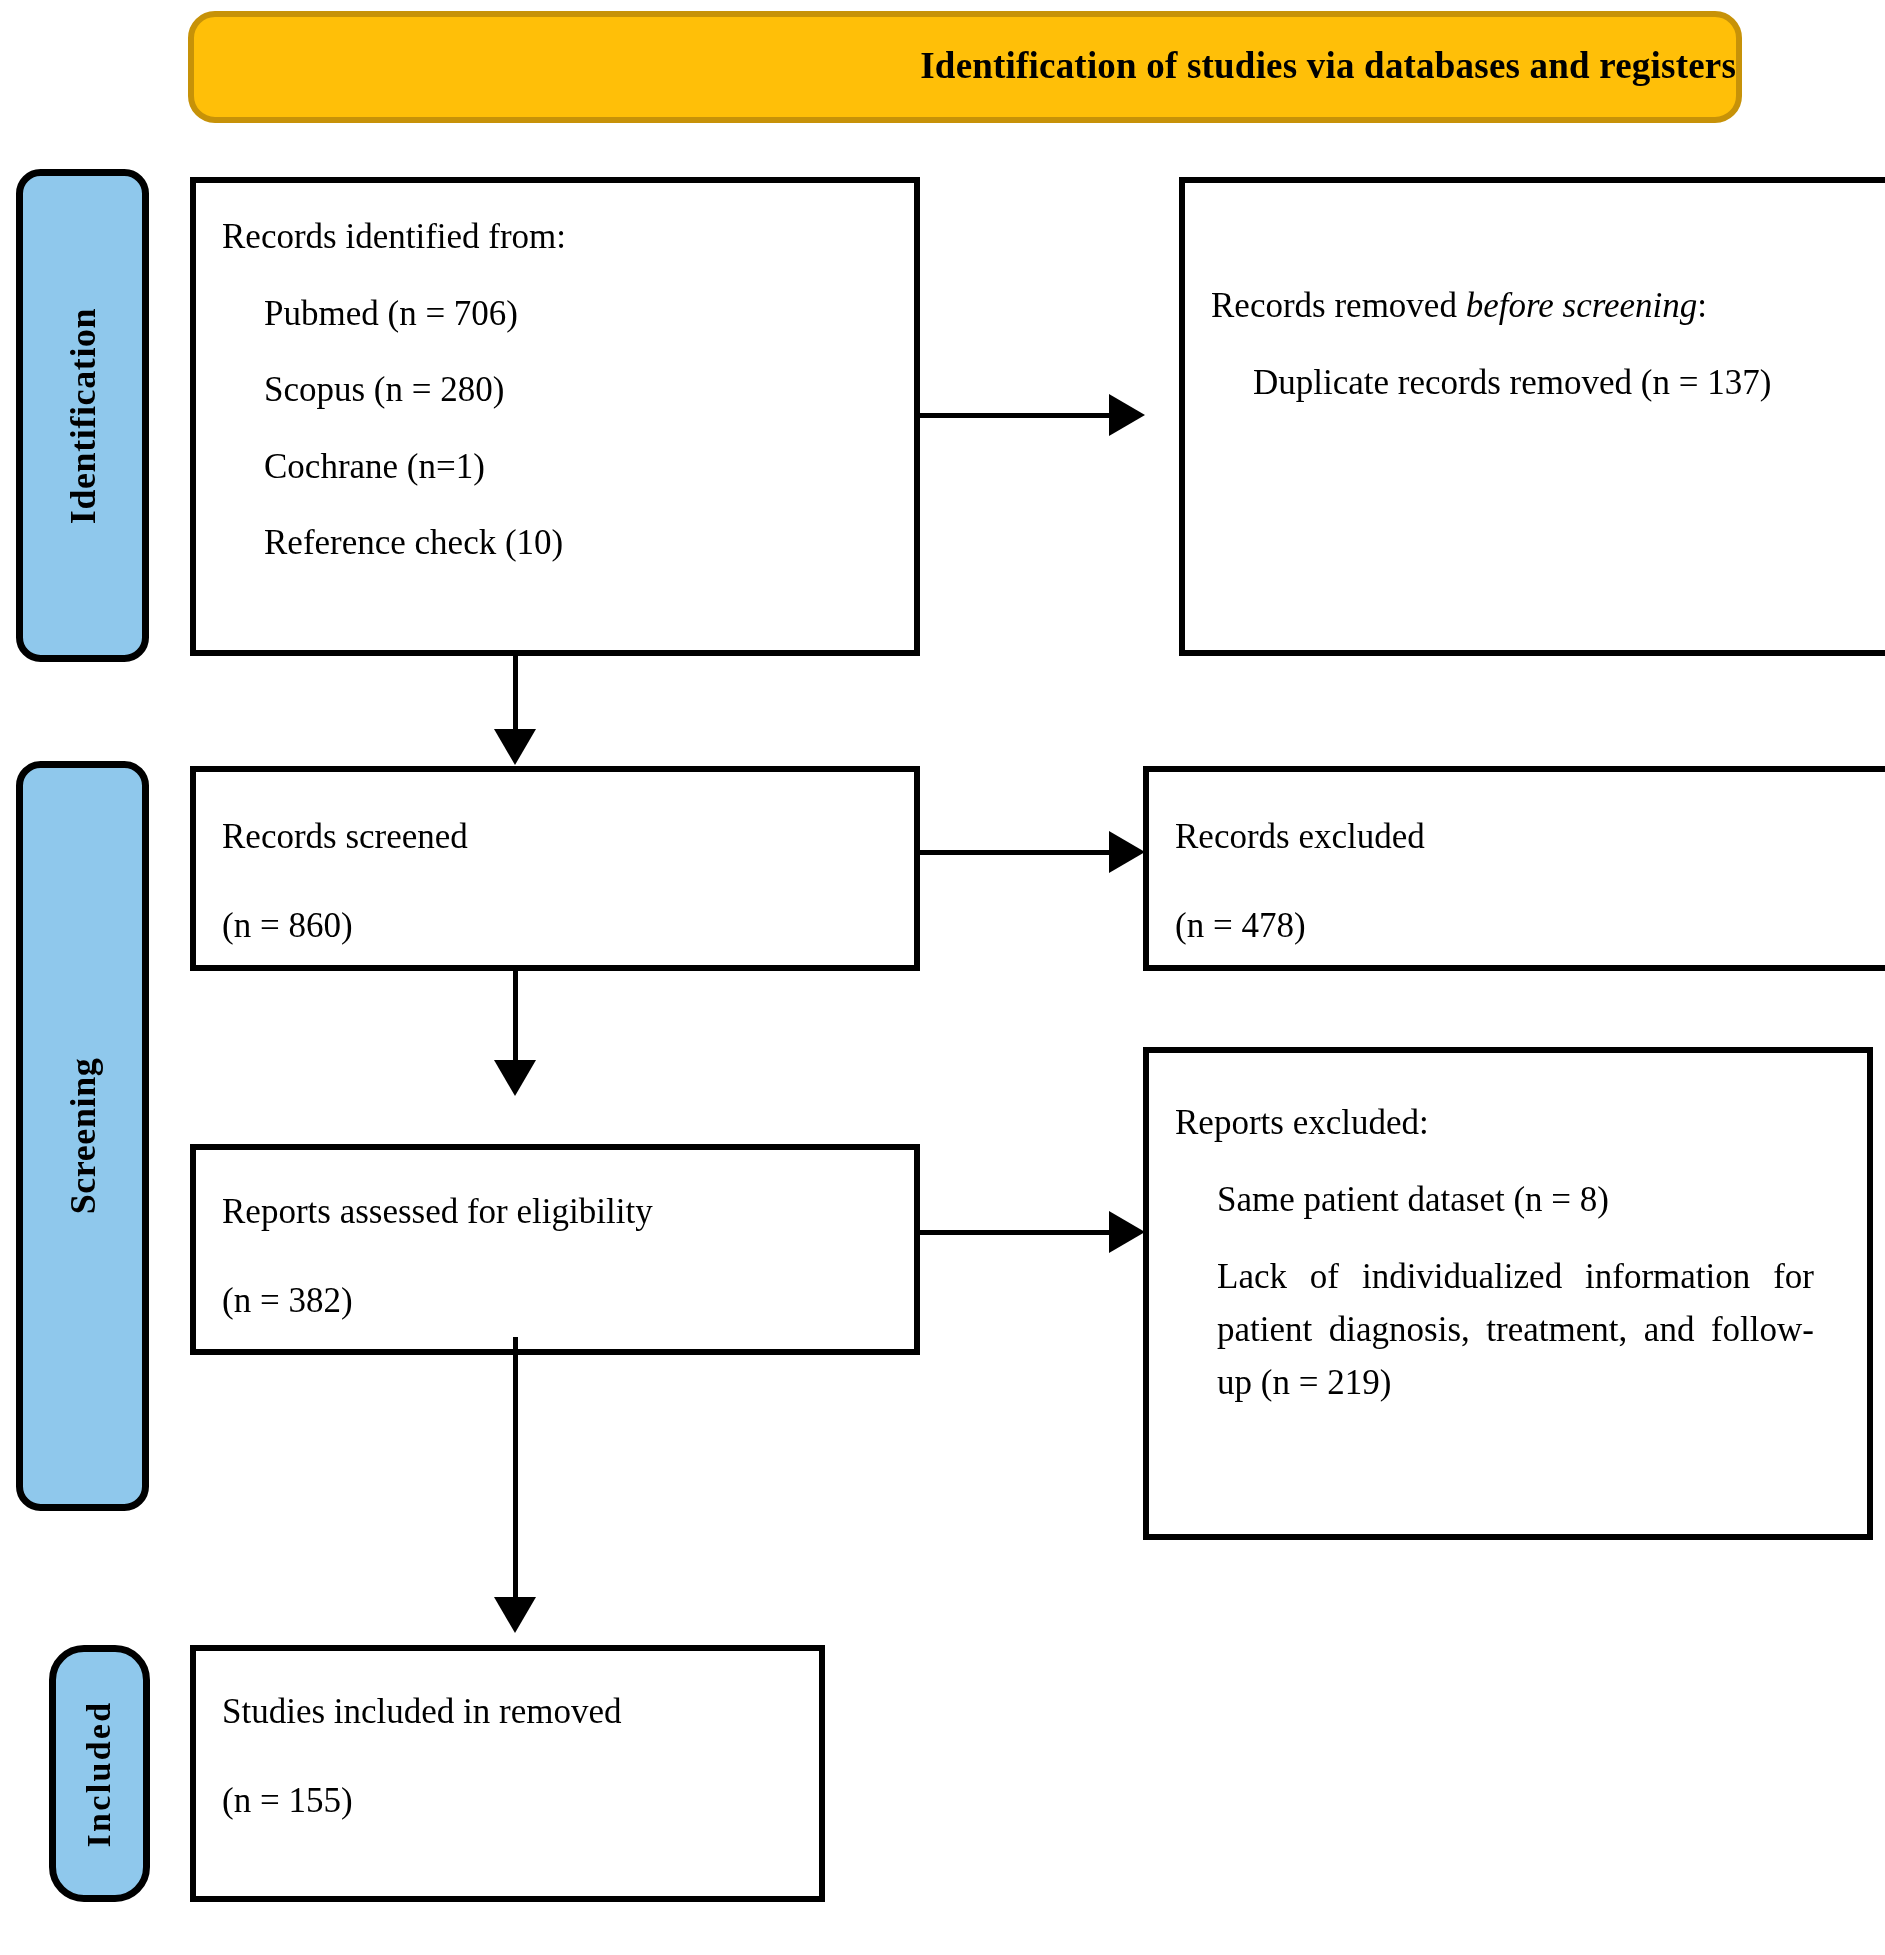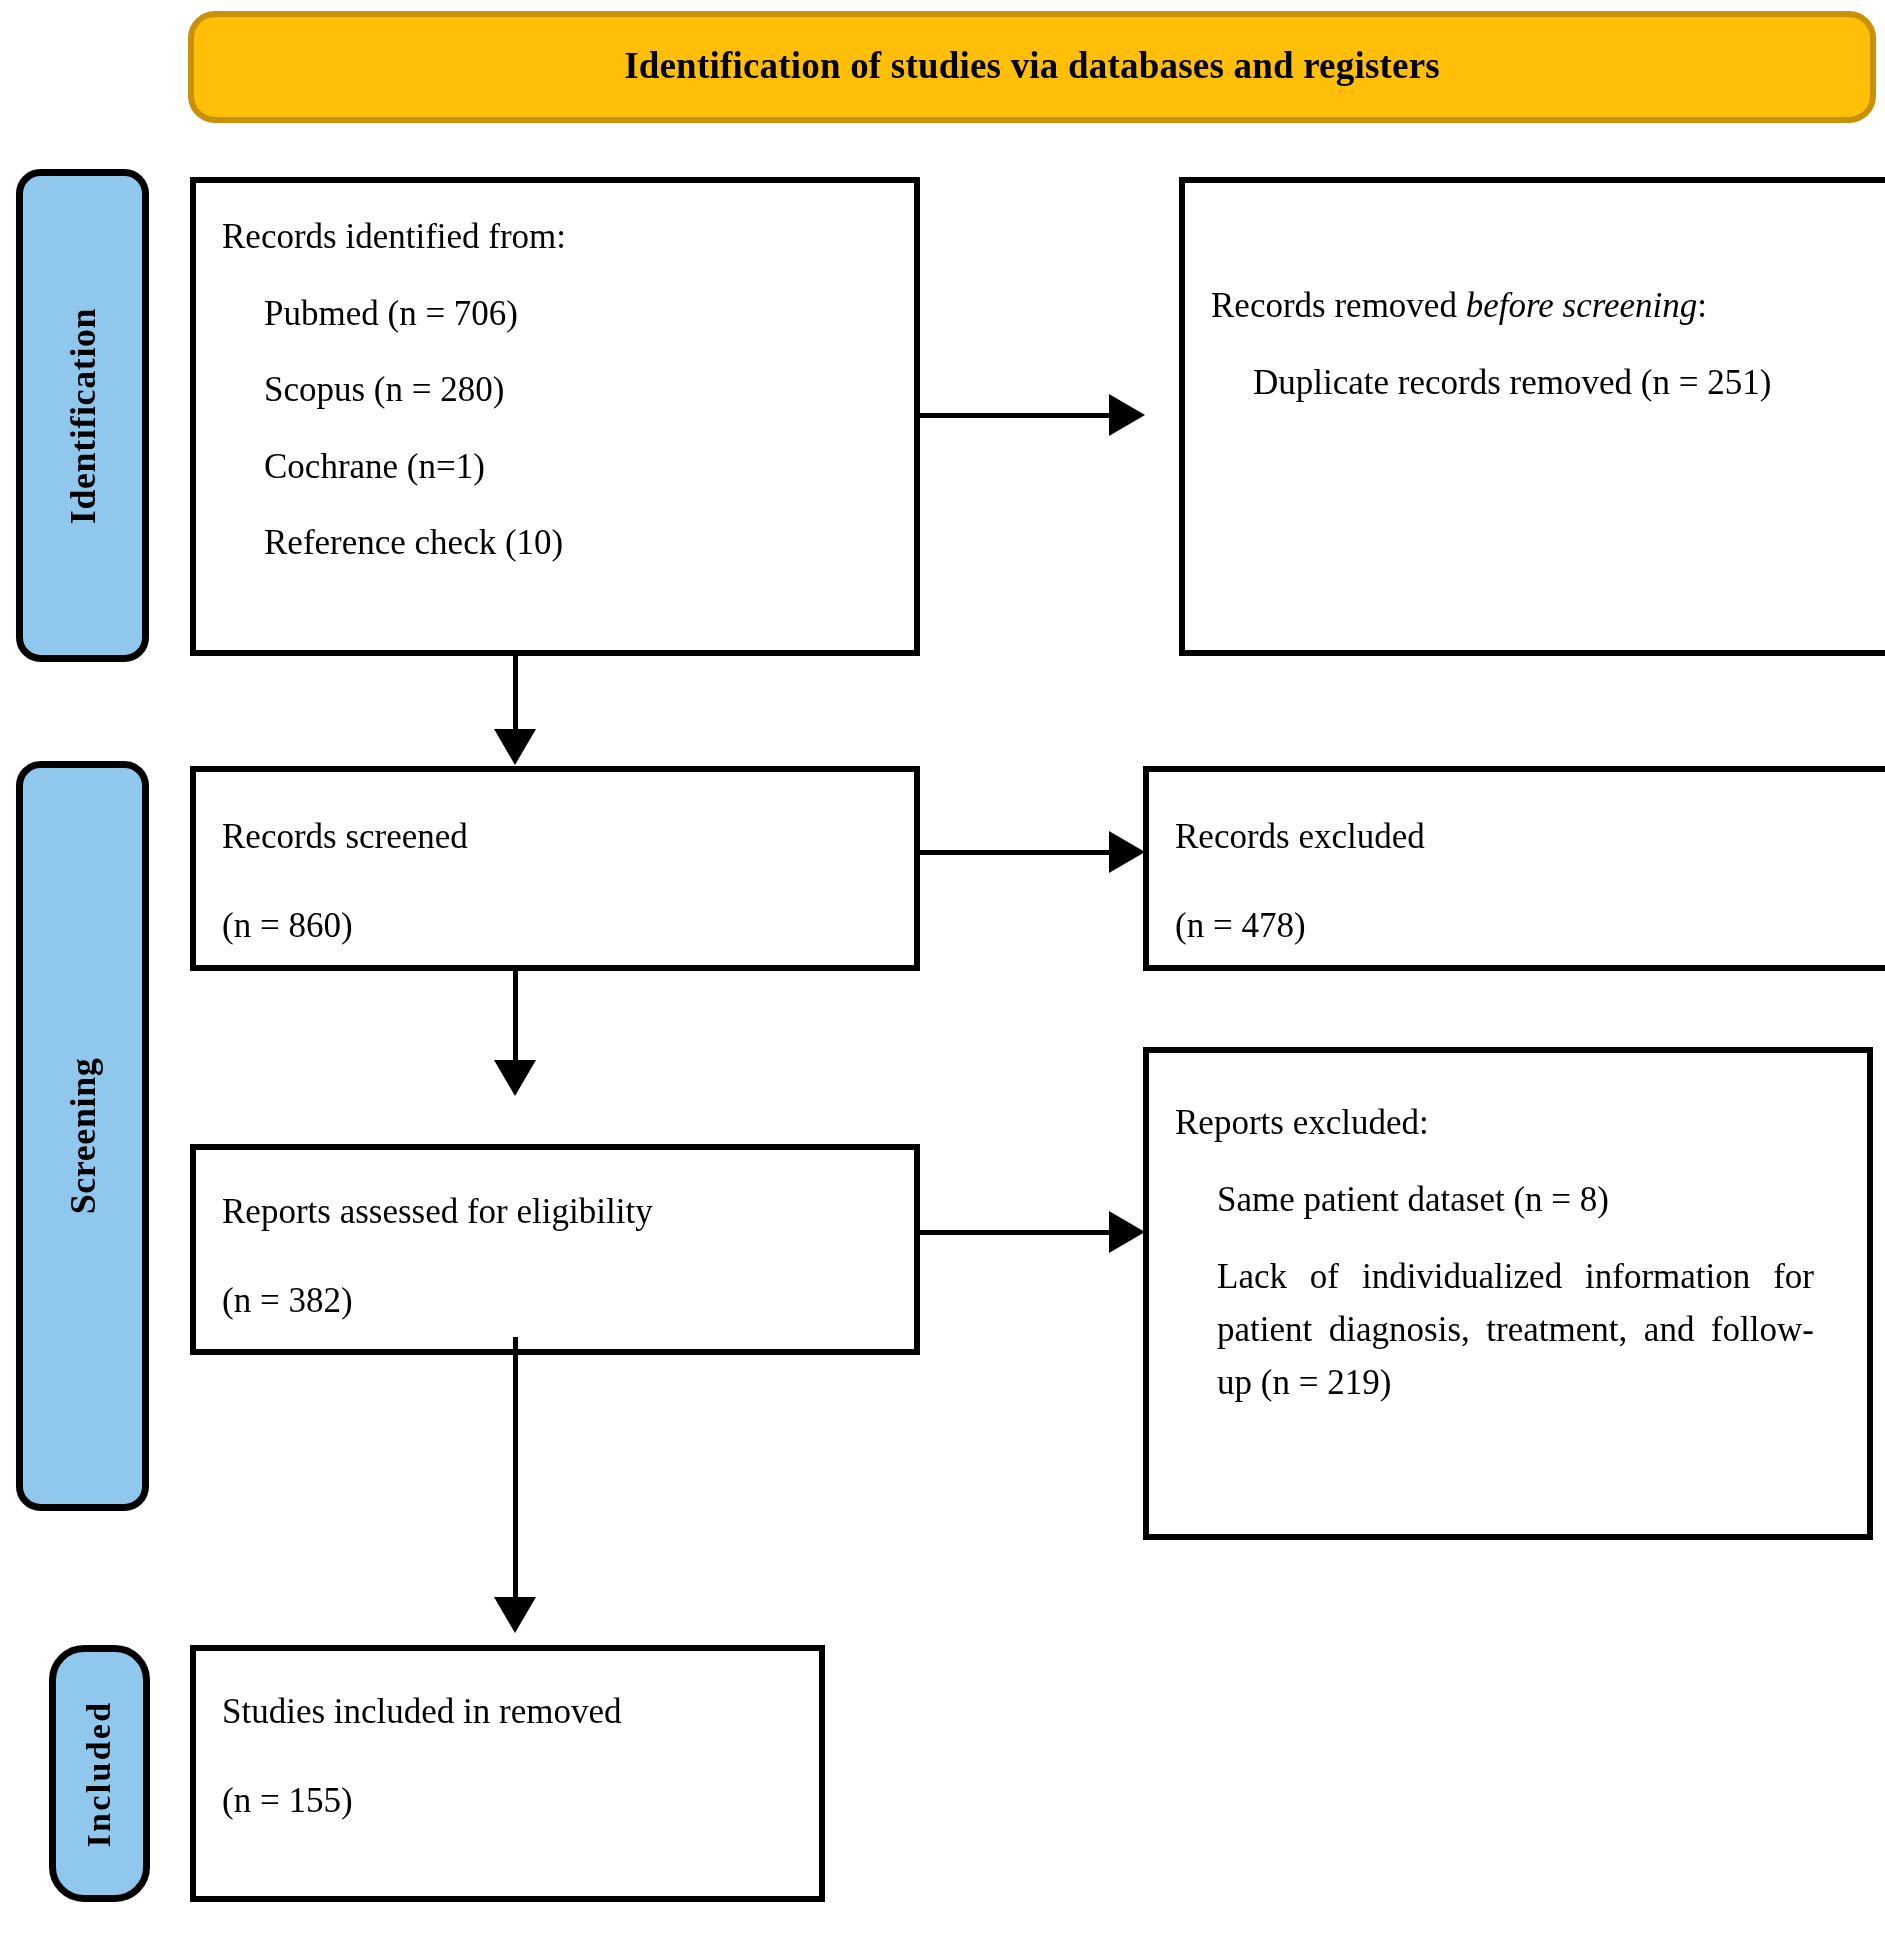--- a/index.html
+++ b/index.html
@@ -23,7 +23,7 @@
     position: absolute;
     left: 188px;
     top: 10.5px;
-    width: 1688px;
+    width: 1554px;
     height: 112px;
     background: #FFBF08;
     border: 6.4px solid #C79208;
@@ -31,7 +31,7 @@
     box-sizing: border-box;
     display: flex;
     align-items: center;
-    justify-content: center;
+    justify-content: flex-end;
   }
   .banner-title {
     font-size: 37px;

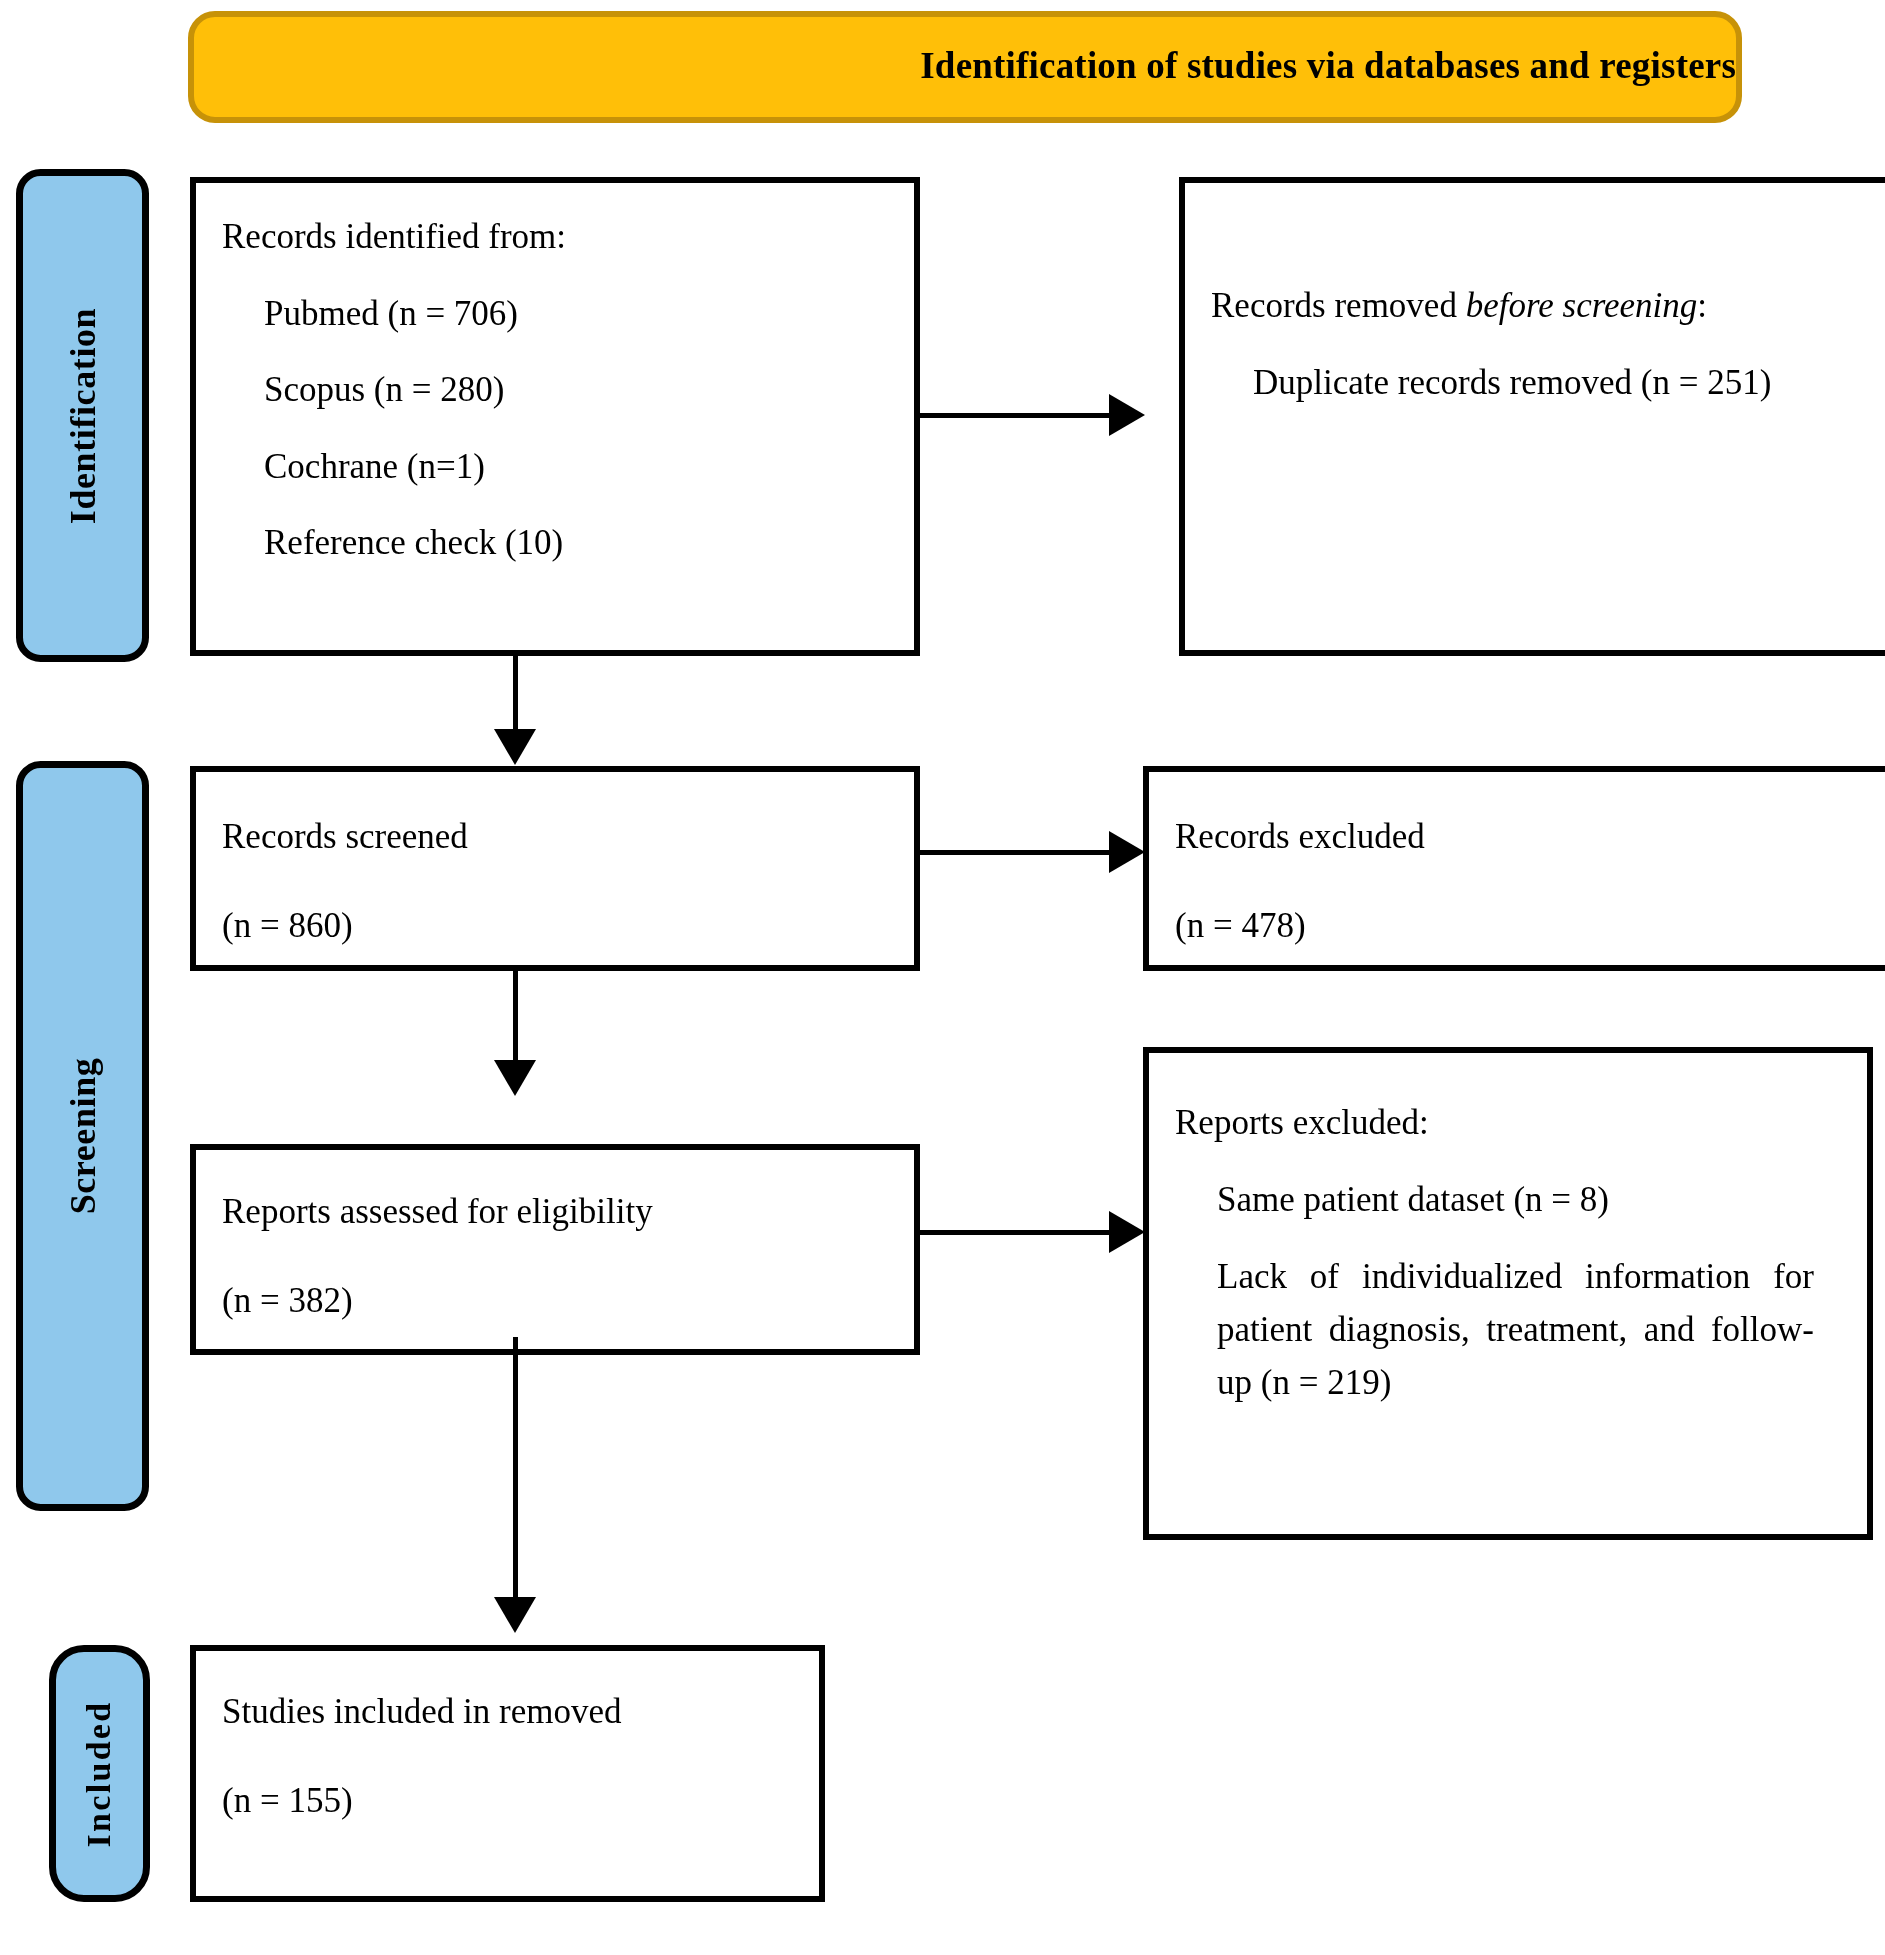--- a/index.html
+++ b/index.html
@@ -151,7 +151,7 @@
   <div class="flow-box" style="left:1179px; top:177px; width:730px; height:479px;">
     <div class="box-text" style="padding-top:69px;">
       <span class="box-line"><span>Records removed </span><span class="ital">before screening</span><span>:</span></span>
-      <span class="box-line justified spaced" style="display:block; width:597px;">Duplicate records removed (n = 251)</span>
+      <span class="box-line justified spaced" style="display:block; width:597px;">Duplicate records removed (n = 137)</span>
     </div>
   </div>
 

